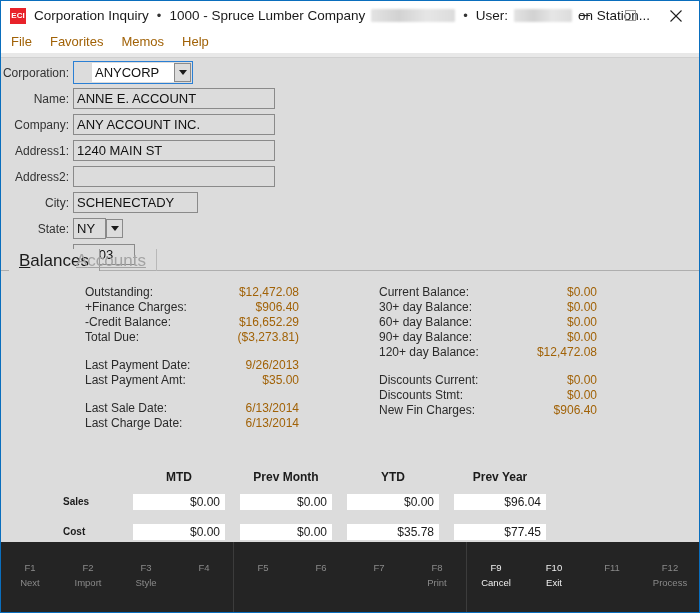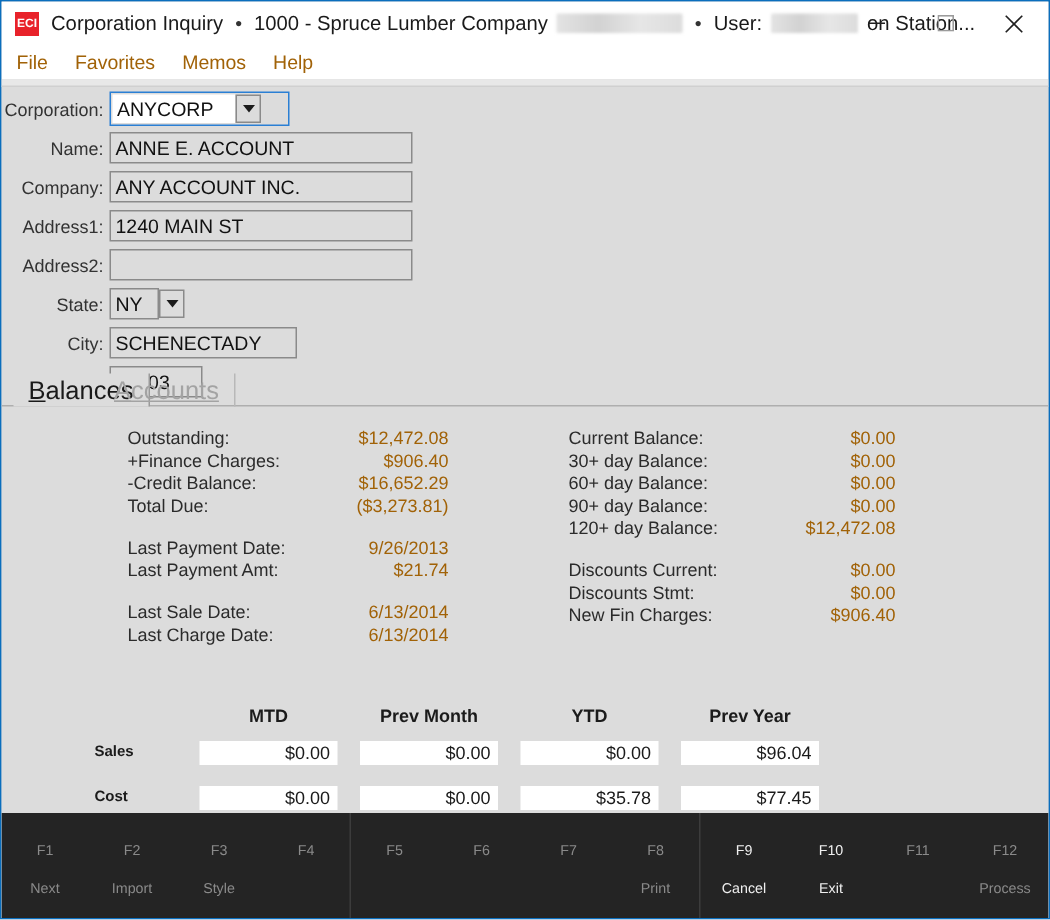--- a/index.html
+++ b/index.html
@@ -129,6 +129,7 @@
     border: 1px solid #2a7fd4;
     background: #dcdcdc;
     padding: 1px;
+    justify-content: flex-end;
   }
   .combo-wrap .finput {
     border: none;

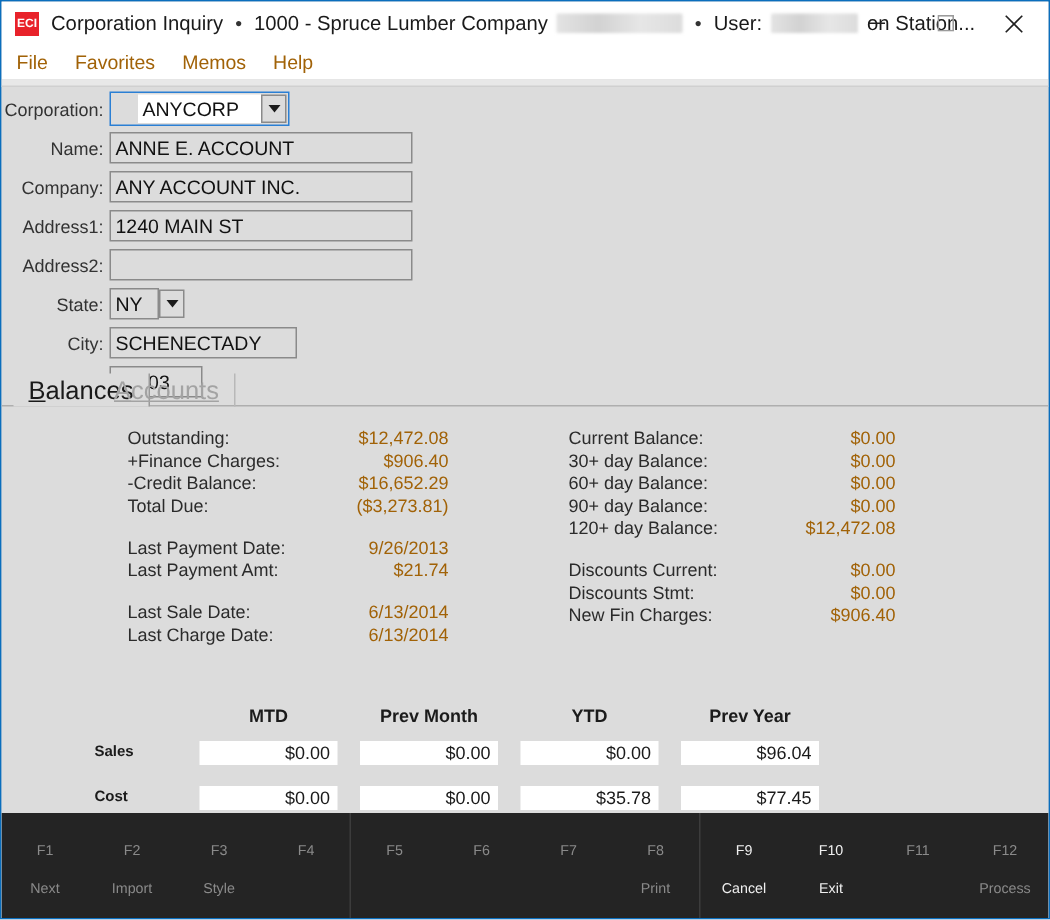--- a/index.html
+++ b/index.html
@@ -347,6 +347,11 @@
       </div>
 
       <div class="frow">
+        <div class="flabel">City:</div>
+        <div class="finput" style="width:125px;">SCHENECTADY</div>
+      </div>
+
+      <div class="frow">
         <div class="flabel">State:</div>
         <div class="combo-plain">
           <div class="finput" style="width:33px;">NY</div>
@@ -357,11 +362,6 @@
       </div>
 
       <div class="frow">
-        <div class="flabel">City:</div>
-        <div class="finput" style="width:125px;">SCHENECTADY</div>
-      </div>
-
-      <div class="frow">
         <div class="flabel">Zip:</div>
         <div class="finput" style="width:62px;">12303</div>
       </div>

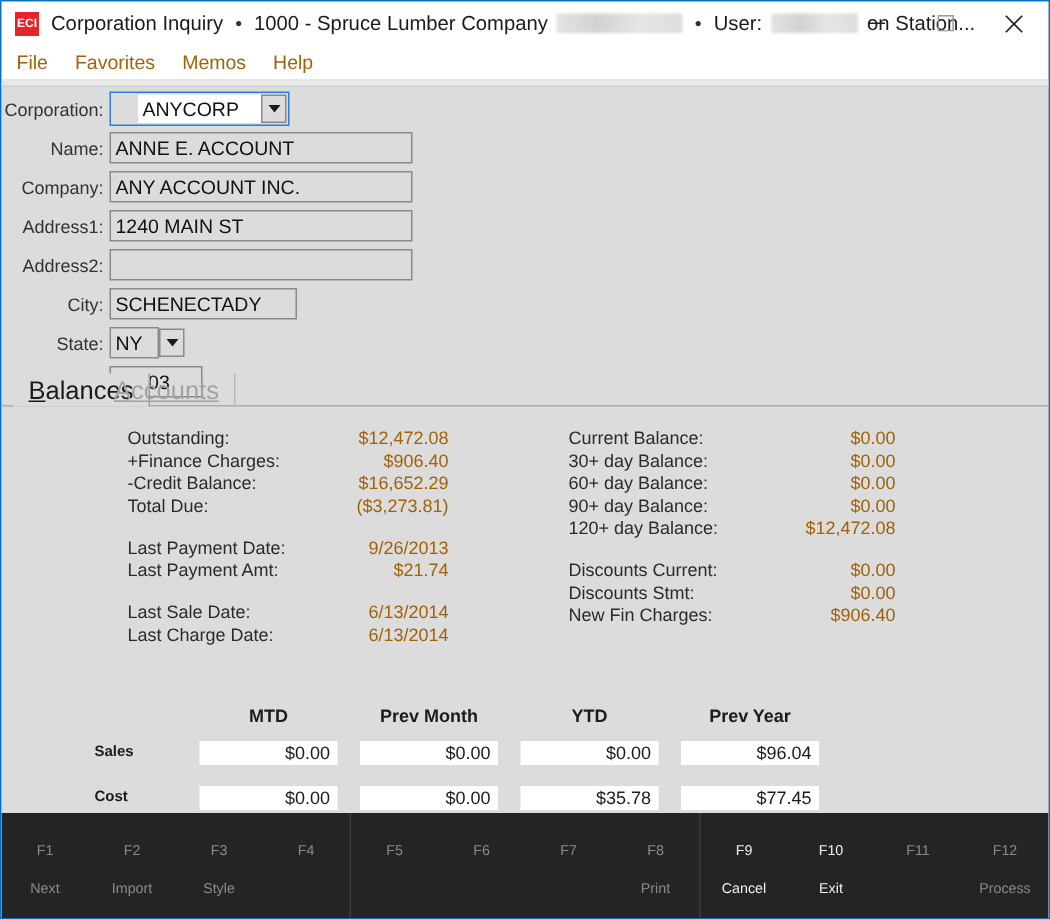--- a/index.html
+++ b/index.html
@@ -397,7 +397,7 @@
       </div>
       <div class="bal-row">
         <span>Last Payment Amt:</span>
-        <span class="v">$21.74</span>
+        <span class="v">$35.00</span>
       </div>
       <div class="bal-gap"></div>
       <div class="bal-row">

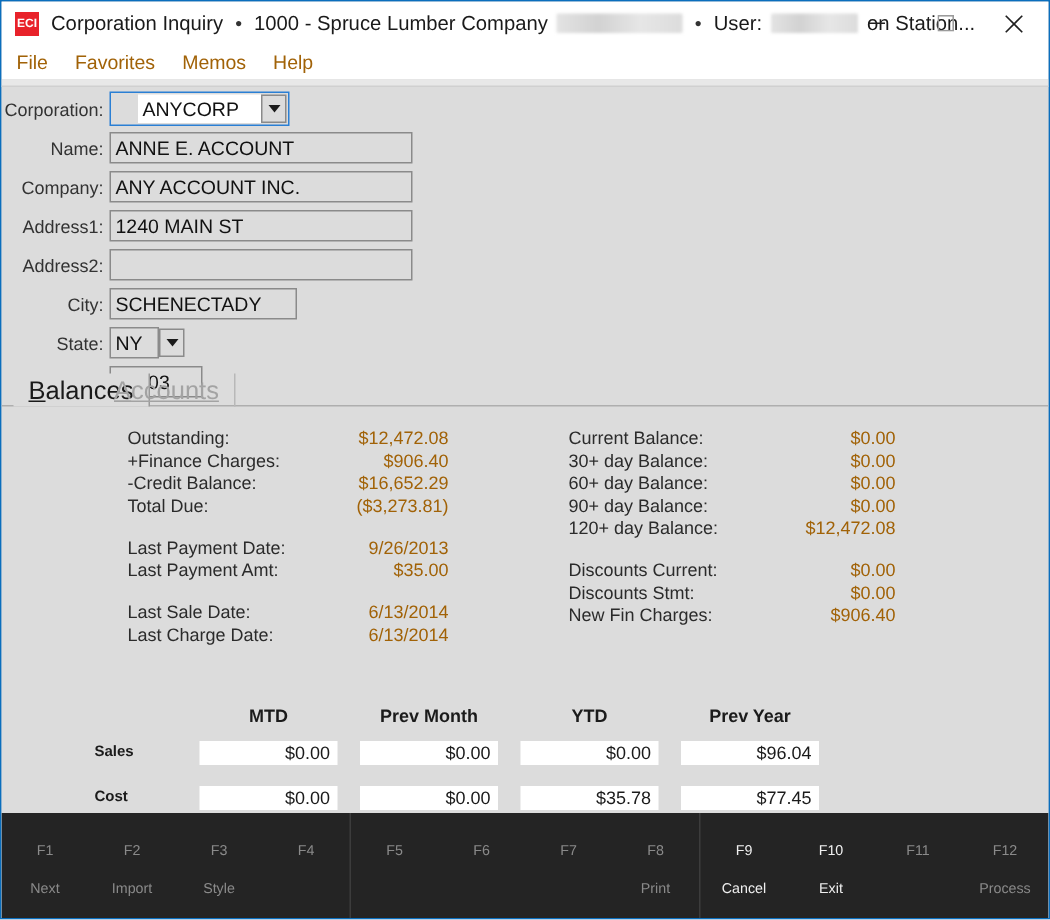--- a/index.html
+++ b/index.html
@@ -262,7 +262,7 @@
     display: block;
     font-size: 9.5px;
     color: #8a8a8a;
-    margin-top: 12px;
+    margin-top: 2px;
   }
   .fkey.bright .fk-num, .fkey.bright .fk-lbl { color: #efefef; }
 </style>

